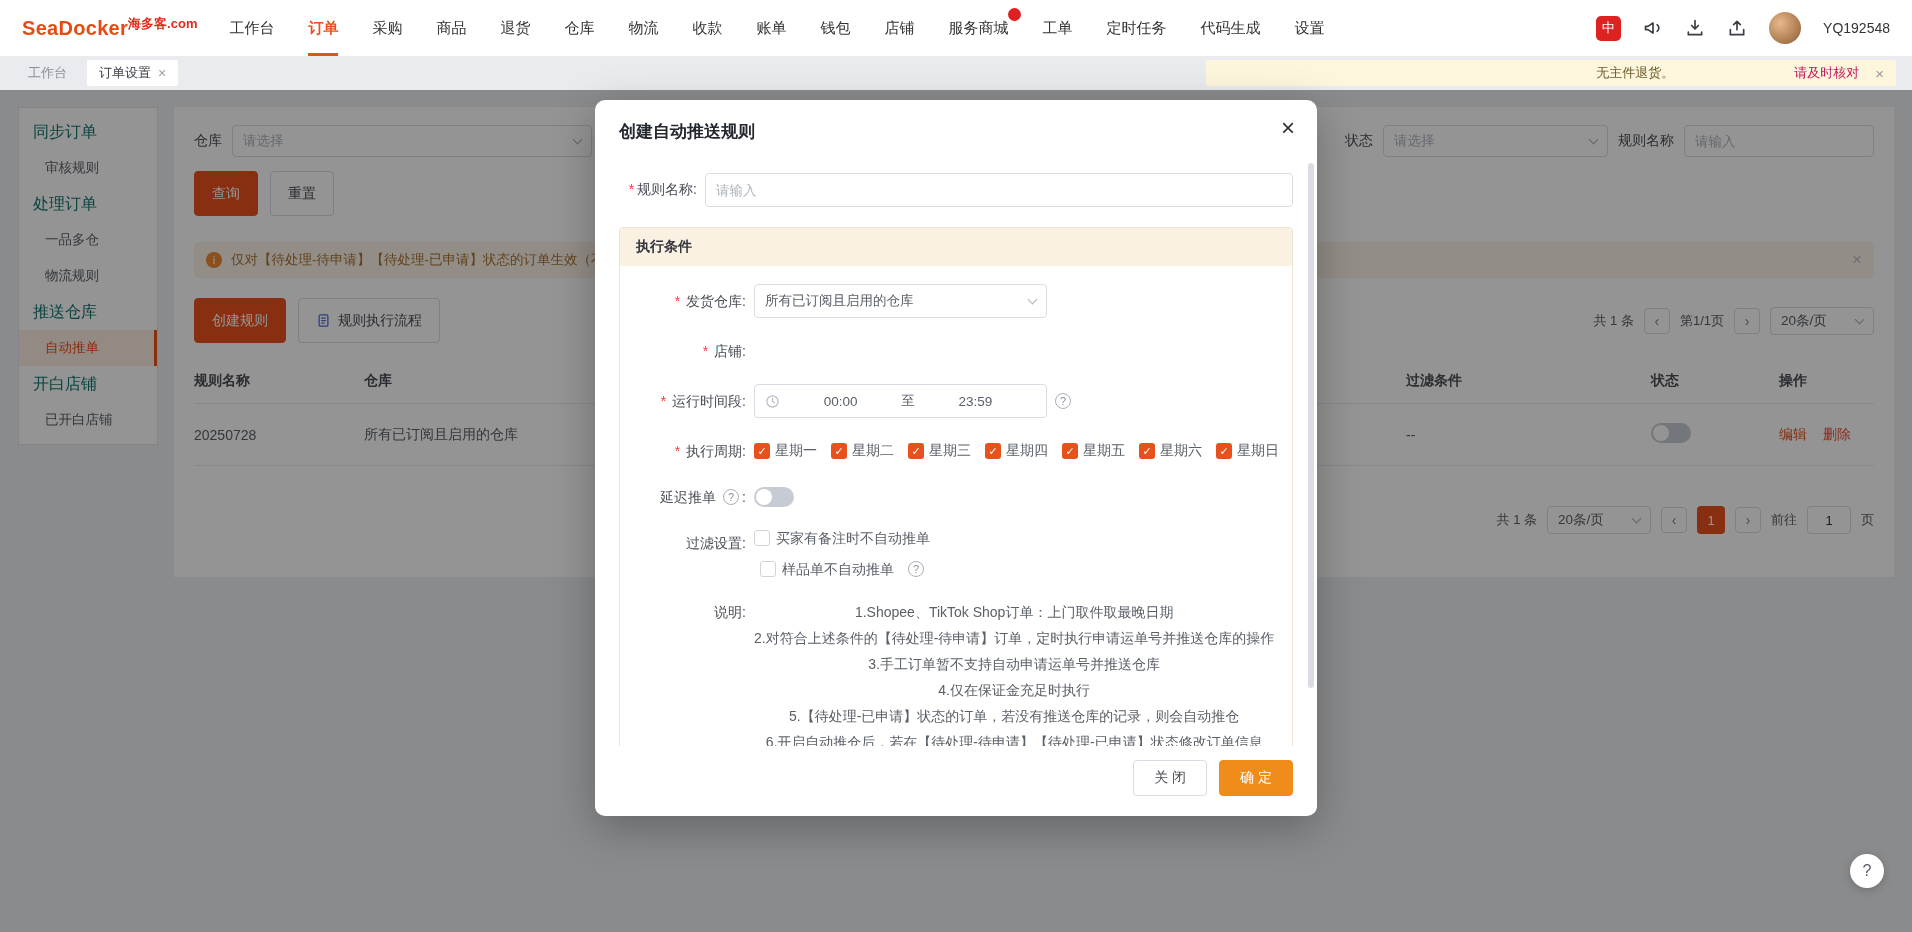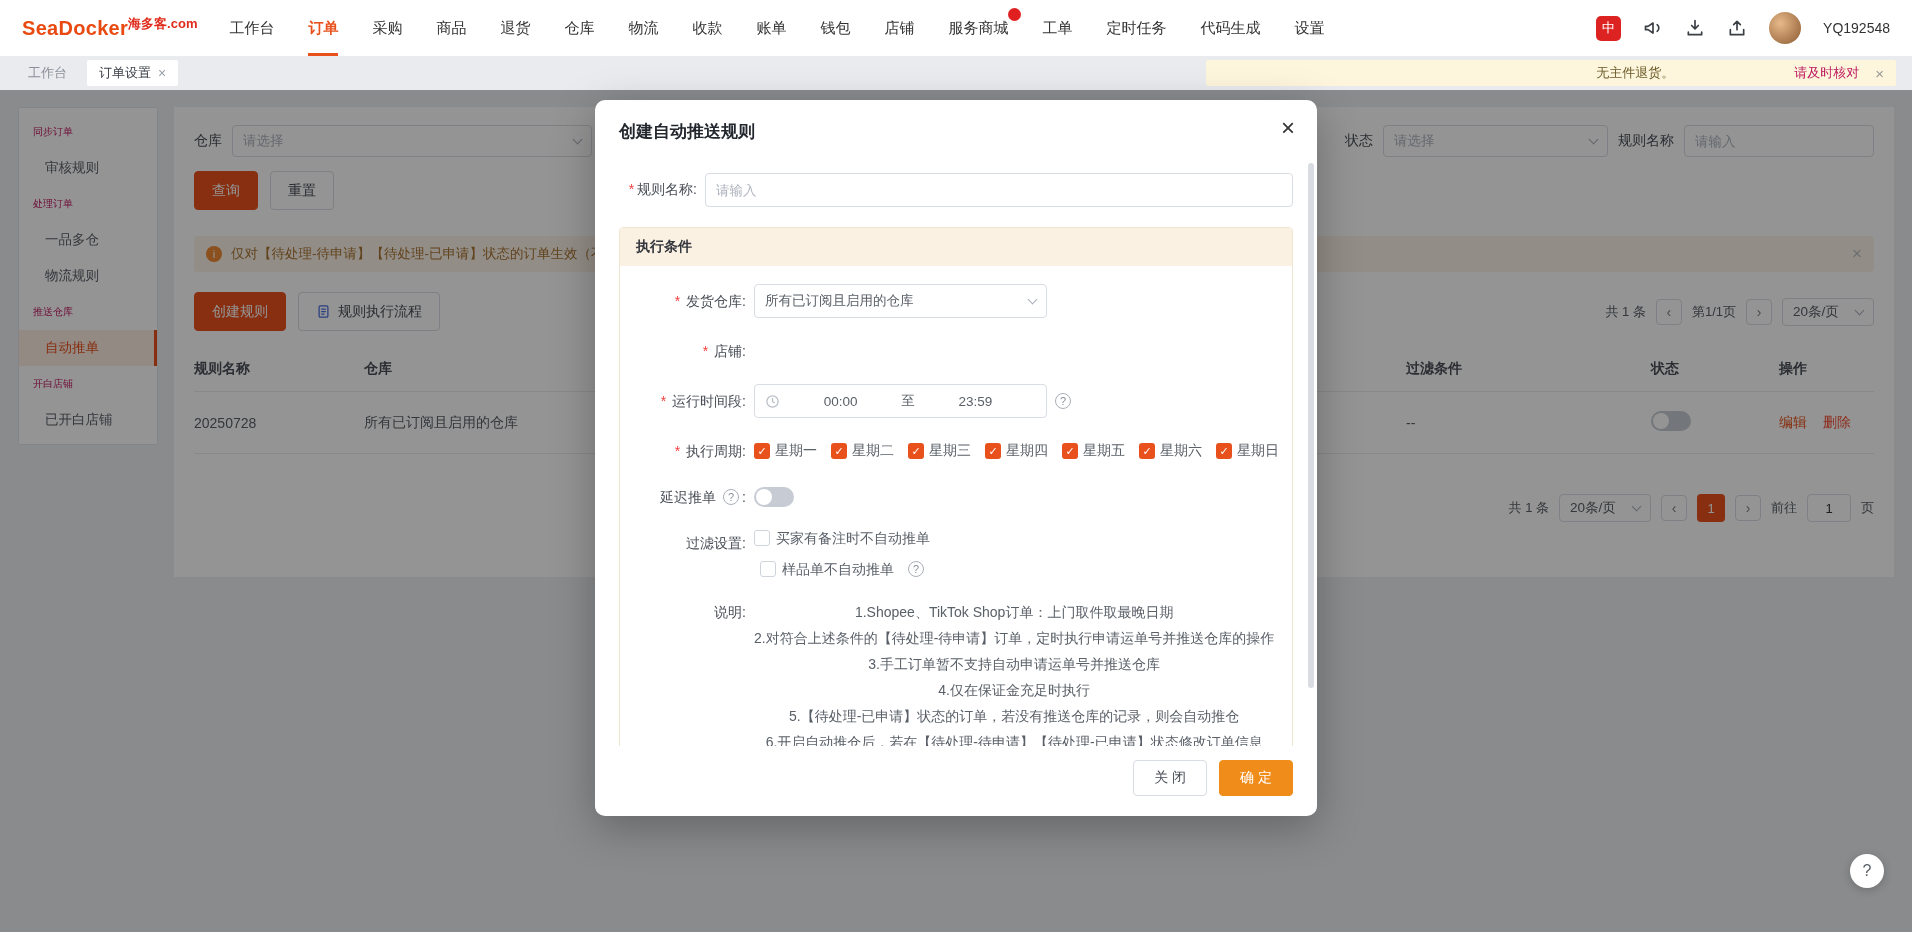--- a/index.html
+++ b/index.html
@@ -35,7 +35,7 @@
   
   .main{position:absolute;top:90px;left:0;right:0;bottom:0;display:flex;align-items:flex-start;gap:16px;padding:17px 18px}
   .sidebar{width:140px;background:#fff;border:1px solid #e3e6ea;padding:6px 0;flex-shrink:0}
-  .side-item{height:36px;display:flex;align-items:center;padding:0 14px;font-size:10px;color:#be185d;cursor:pointer;white-space:nowrap}
+  .side-item{height:36px;display:flex;align-items:center;padding:0 14px;font-size:16px;color:#0f766e;cursor:pointer;white-space:nowrap}
   .side-item.sub{padding-left:26px;color:#5a6068;font-size:13.5px}
   .side-item.active{color:#e8511c;background:#ffeee4;border-right:3px solid #e8511c}
   .content{flex:1;background:#fff;height:470px;padding:18px 20px;position:relative;min-width:0}

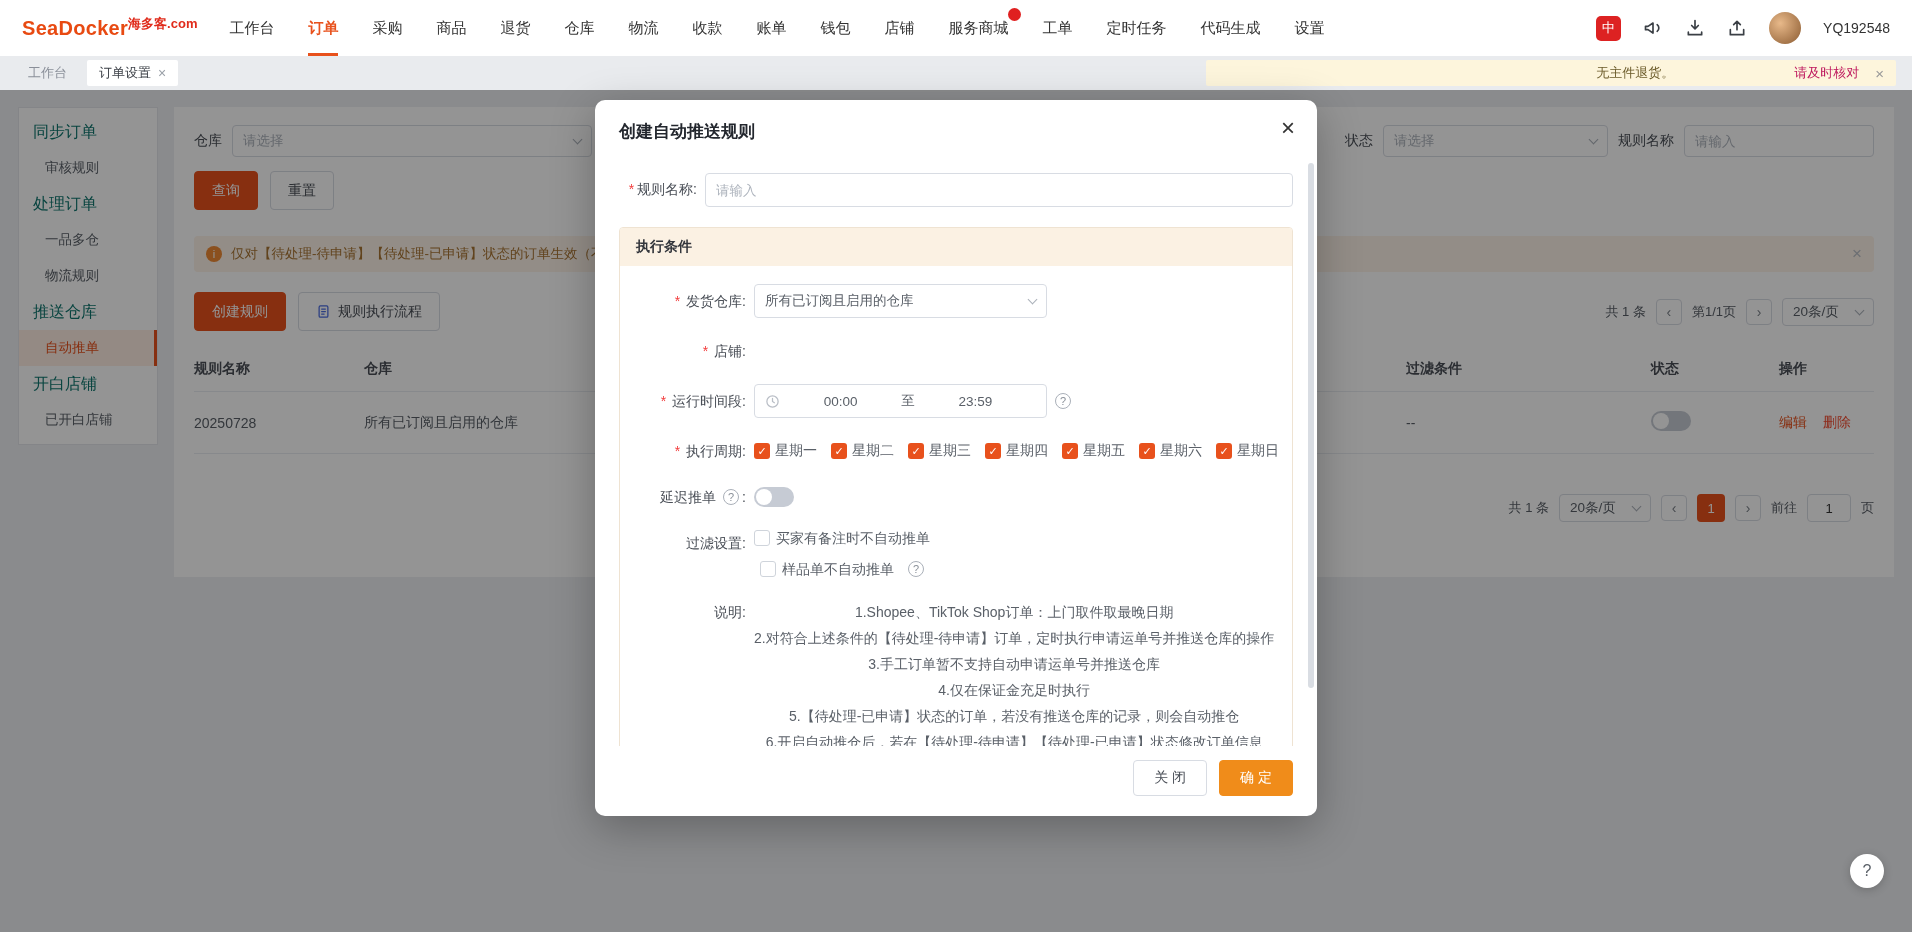--- a/index.html
+++ b/index.html
@@ -51,7 +51,7 @@
   .f-input::placeholder,.m-input::placeholder{color:#aeb4bd}
   .spacer{flex:1}
 
-  .btn{height:39px;padding:6px 17px;border:1px solid #d8dce3;background:#fff;border-radius:4px;font-size:14px;color:#4a4f57;cursor:pointer;display:inline-flex;align-items:center;gap:7px;font-family:inherit;white-space:nowrap}
+  .btn{height:45px;padding:6px 17px;border:1px solid #d8dce3;background:#fff;border-radius:4px;font-size:14px;color:#4a4f57;cursor:pointer;display:inline-flex;align-items:center;gap:7px;font-family:inherit;white-space:nowrap}
   .btn.primary{background:#e8511c;border-color:#e8511c;color:#fff}
   .btn.confirm{background:#f08c1a;border-color:#f08c1a;color:#fff}
   .btn.lg{height:36px;padding:0 20px}

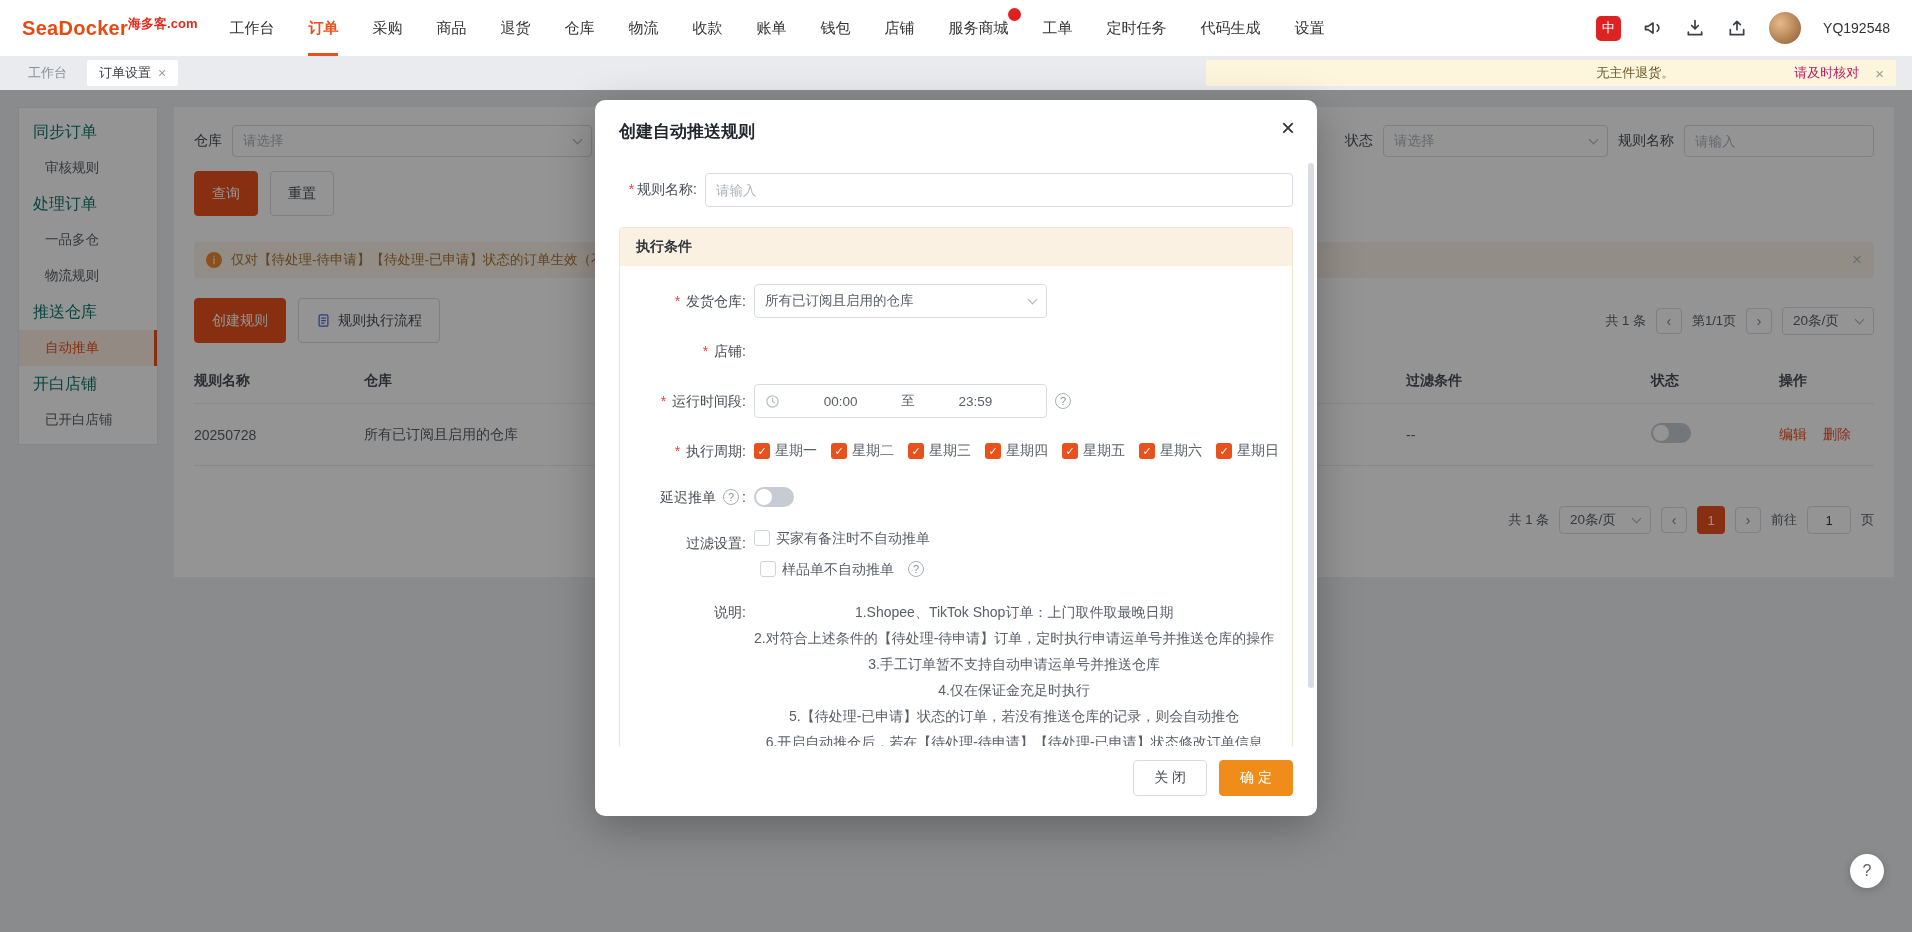--- a/index.html
+++ b/index.html
@@ -46,7 +46,7 @@
   .select .ph{color:#aeb4bd;font-size:13.5px}
   .select .val{color:#5a6068;font-size:13.5px;white-space:nowrap}
   .chev{width:7px;height:7px;border-right:1.5px solid #aab0b9;border-bottom:1.5px solid #aab0b9;transform:rotate(45deg);margin-left:8px;margin-top:-3px;flex-shrink:0}
-  .w-lg{width:360px}.w-md{width:225px}.w-sm{width:92px;height:28px}
+  .w-lg{width:360px}.w-md{width:225px}.w-sm{width:104px;height:28px}
   .f-input{width:190px;height:32px;border:1px solid #d8dce3;border-radius:4px;padding:0 10px;font-size:13.5px;color:#333;outline:none;font-family:inherit}
   .f-input::placeholder,.m-input::placeholder{color:#aeb4bd}
   .spacer{flex:1}

